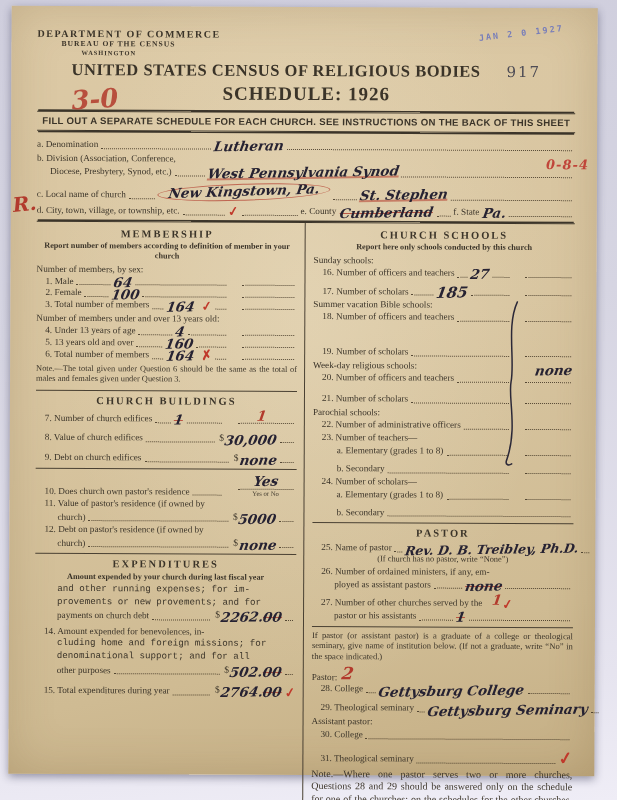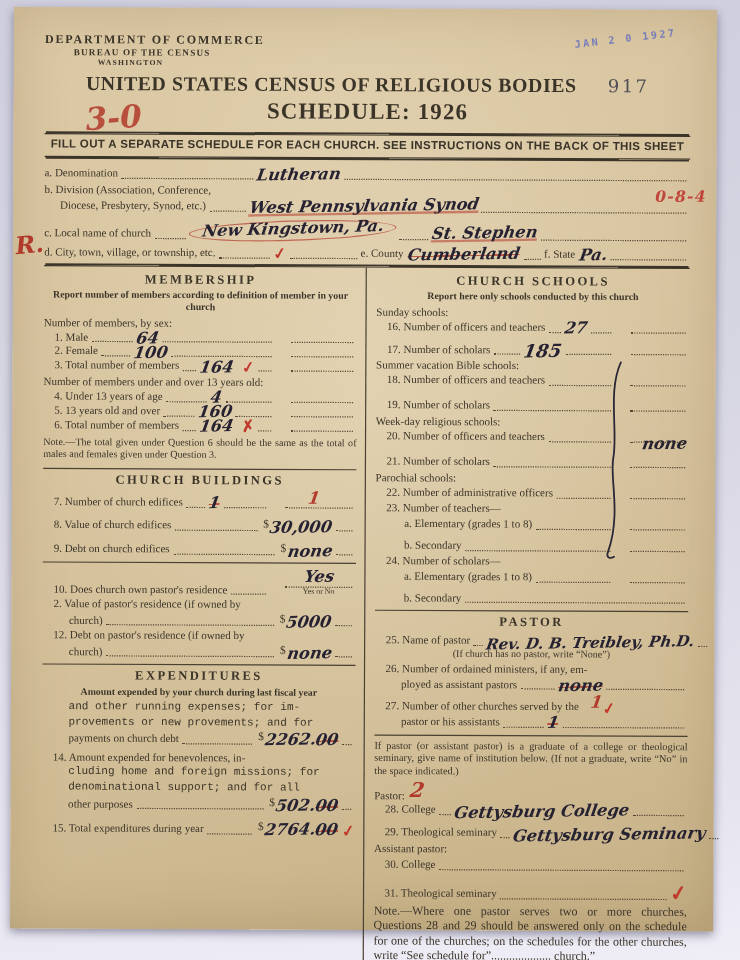--- a/index.html
+++ b/index.html
@@ -349,7 +349,7 @@
             <span class="lead leadf" style="width:46px"></span>
           </div>
 
-          <div class="q" style="margin-top:10px">
+          <div class="q" style="margin-top:24px">
             <span class="lbl">19. Number of scholars</span>
             <span class="lead"></span>
             <span class="gap"></span>

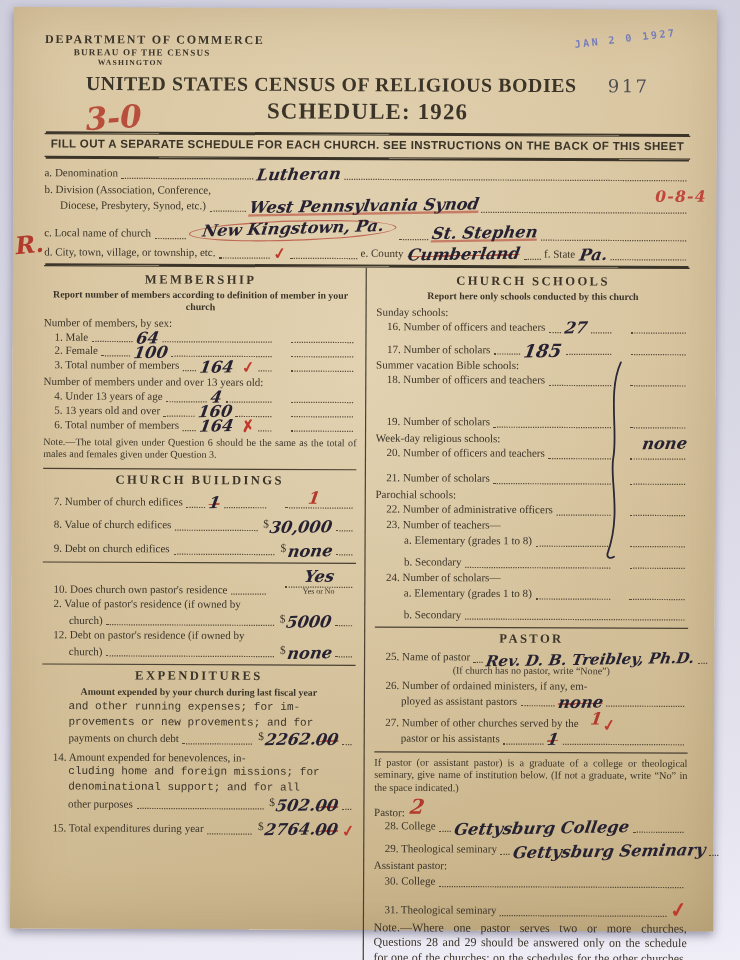--- a/index.html
+++ b/index.html
@@ -249,7 +249,7 @@
           </div>
 
           <div class="q q2">
-            <span class="lbl">2. Value of pastor's residence (if owned by</span>
+            <span class="lbl">11. Value of pastor's residence (if owned by</span>
           </div>
           <div class="q q2 controw">
             <span class="lbl">church)</span>

